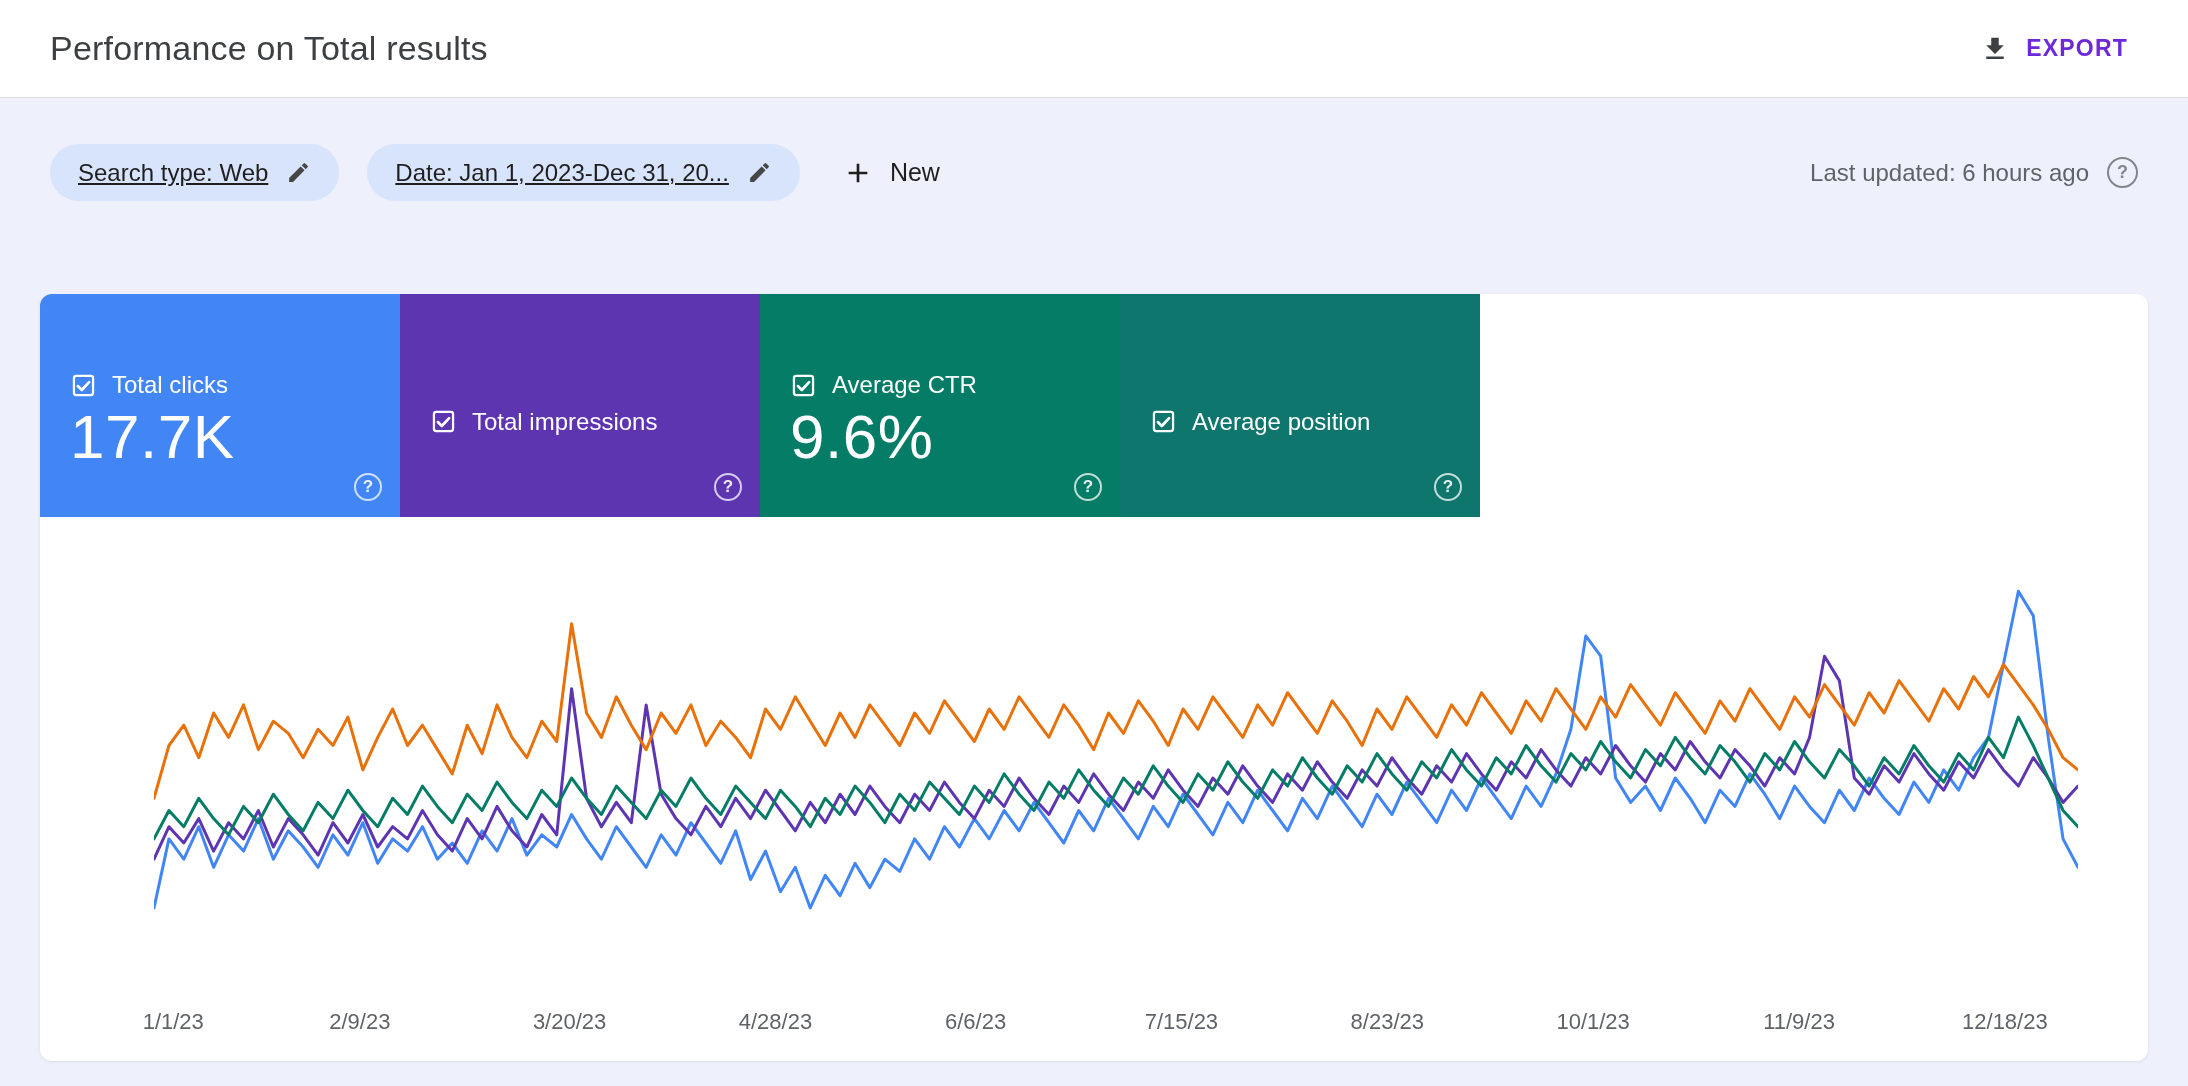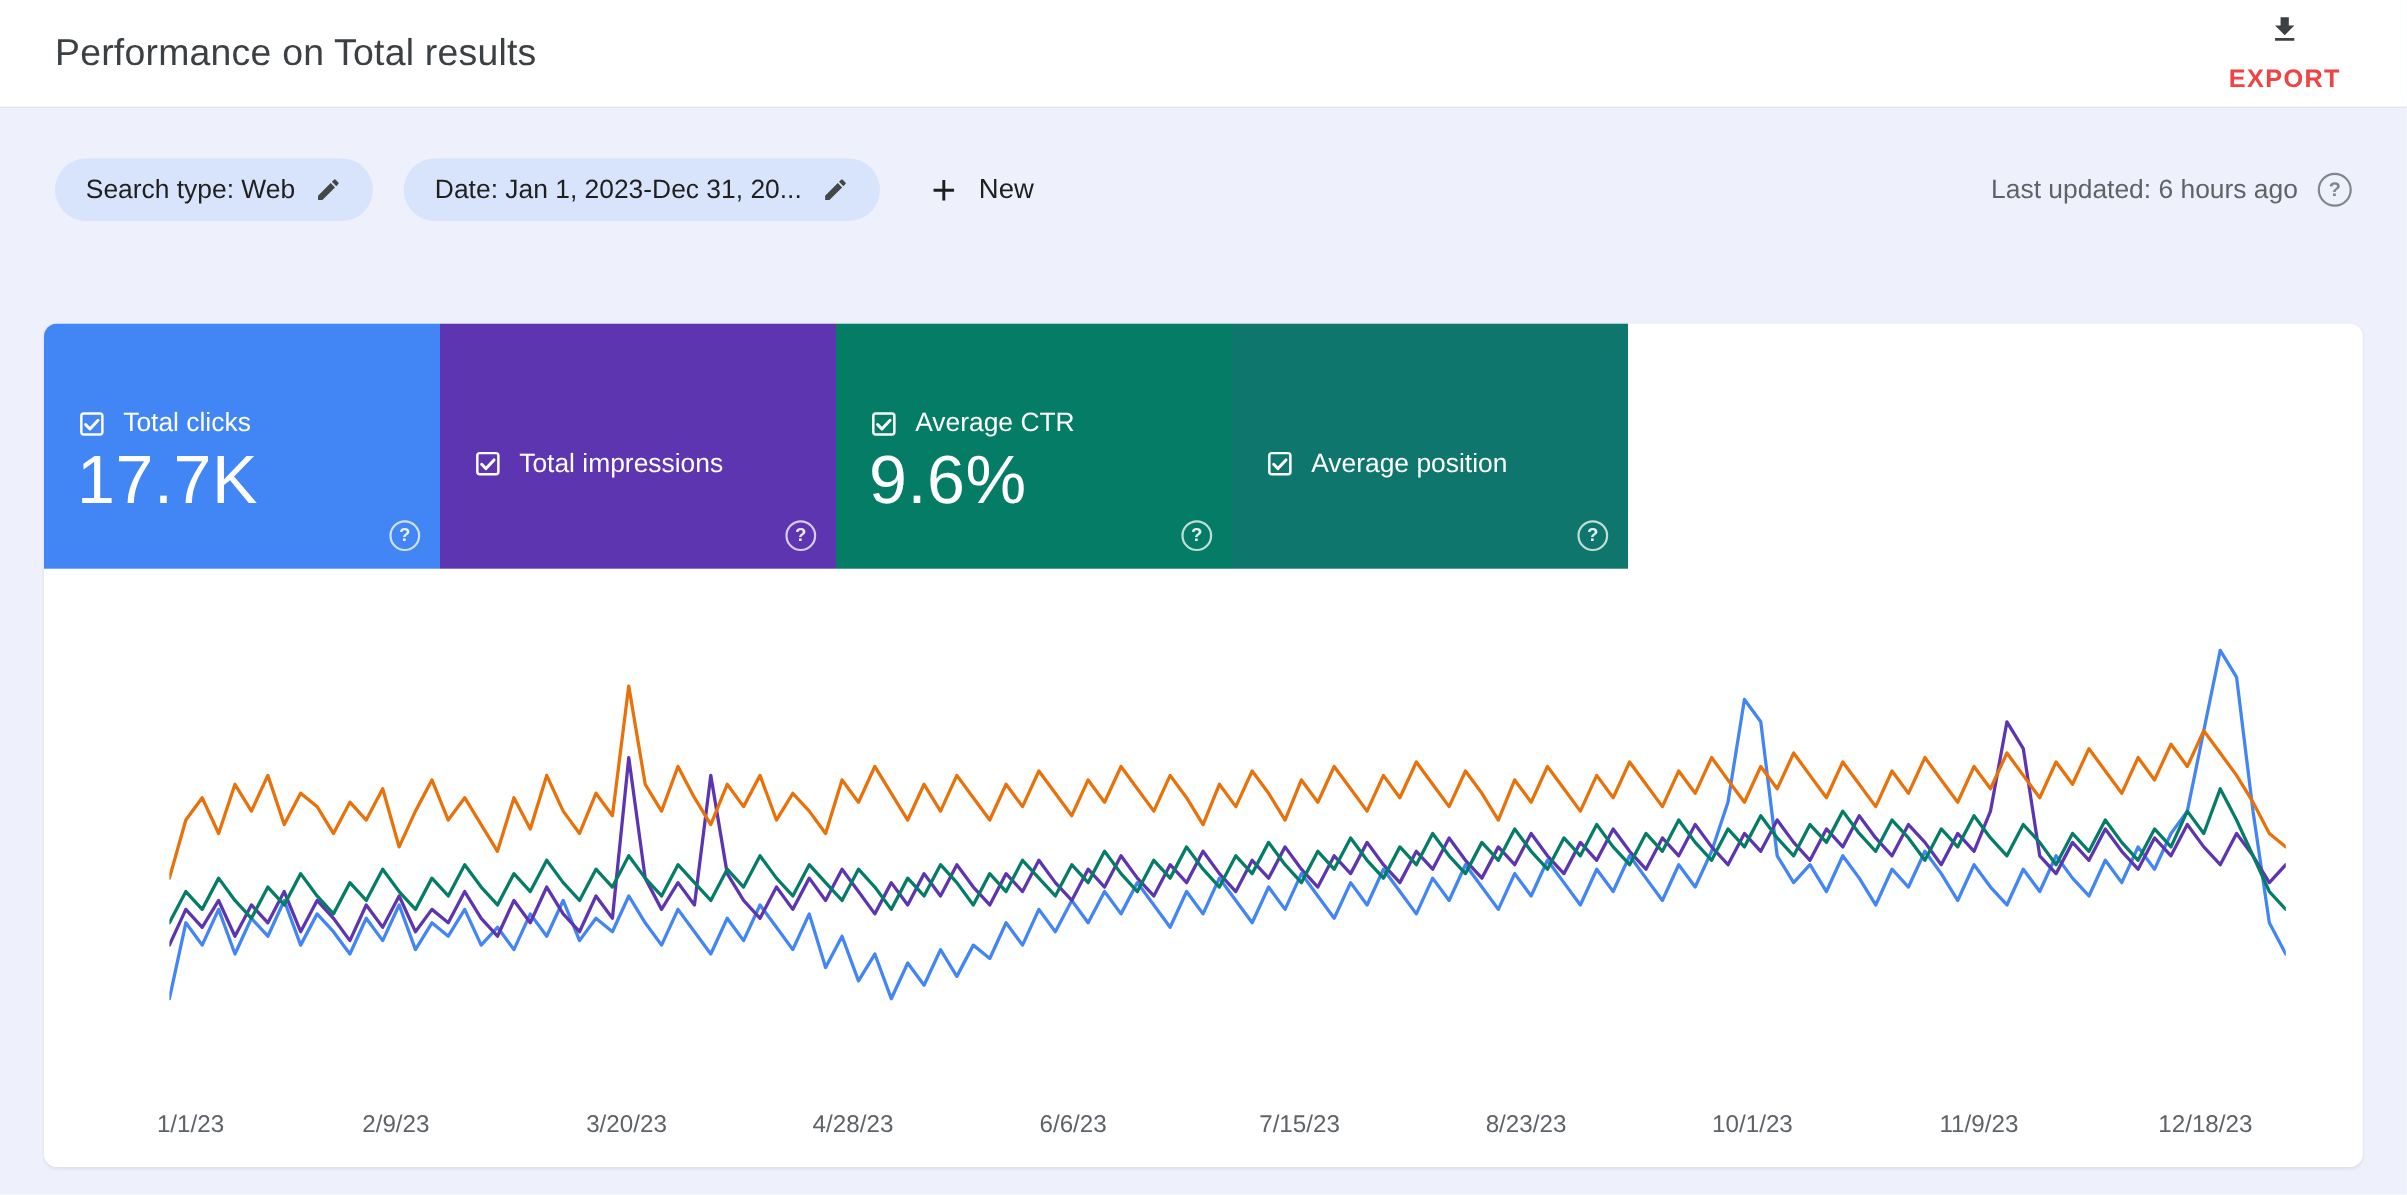--- a/index.html
+++ b/index.html
@@ -16,8 +16,8 @@
   .page-title { font-size:34px; font-weight:400; color:#3c4043; margin:0; letter-spacing:.2px; }
   .export-btn {
     display:flex; align-items:center; gap:16px; background:none; border:none;
-    color:#ef4444; font-size:23px; font-weight:700; letter-spacing:1.2px;
-    font-family:inherit; cursor:pointer; padding:10px;flex-direction:column;
+    color:#6d28d9; font-size:23px; font-weight:700; letter-spacing:1.2px;
+    font-family:inherit; cursor:pointer; padding:10px;
   }
   .export-btn svg { width:30px; height:30px; fill:#3c4043; }
 

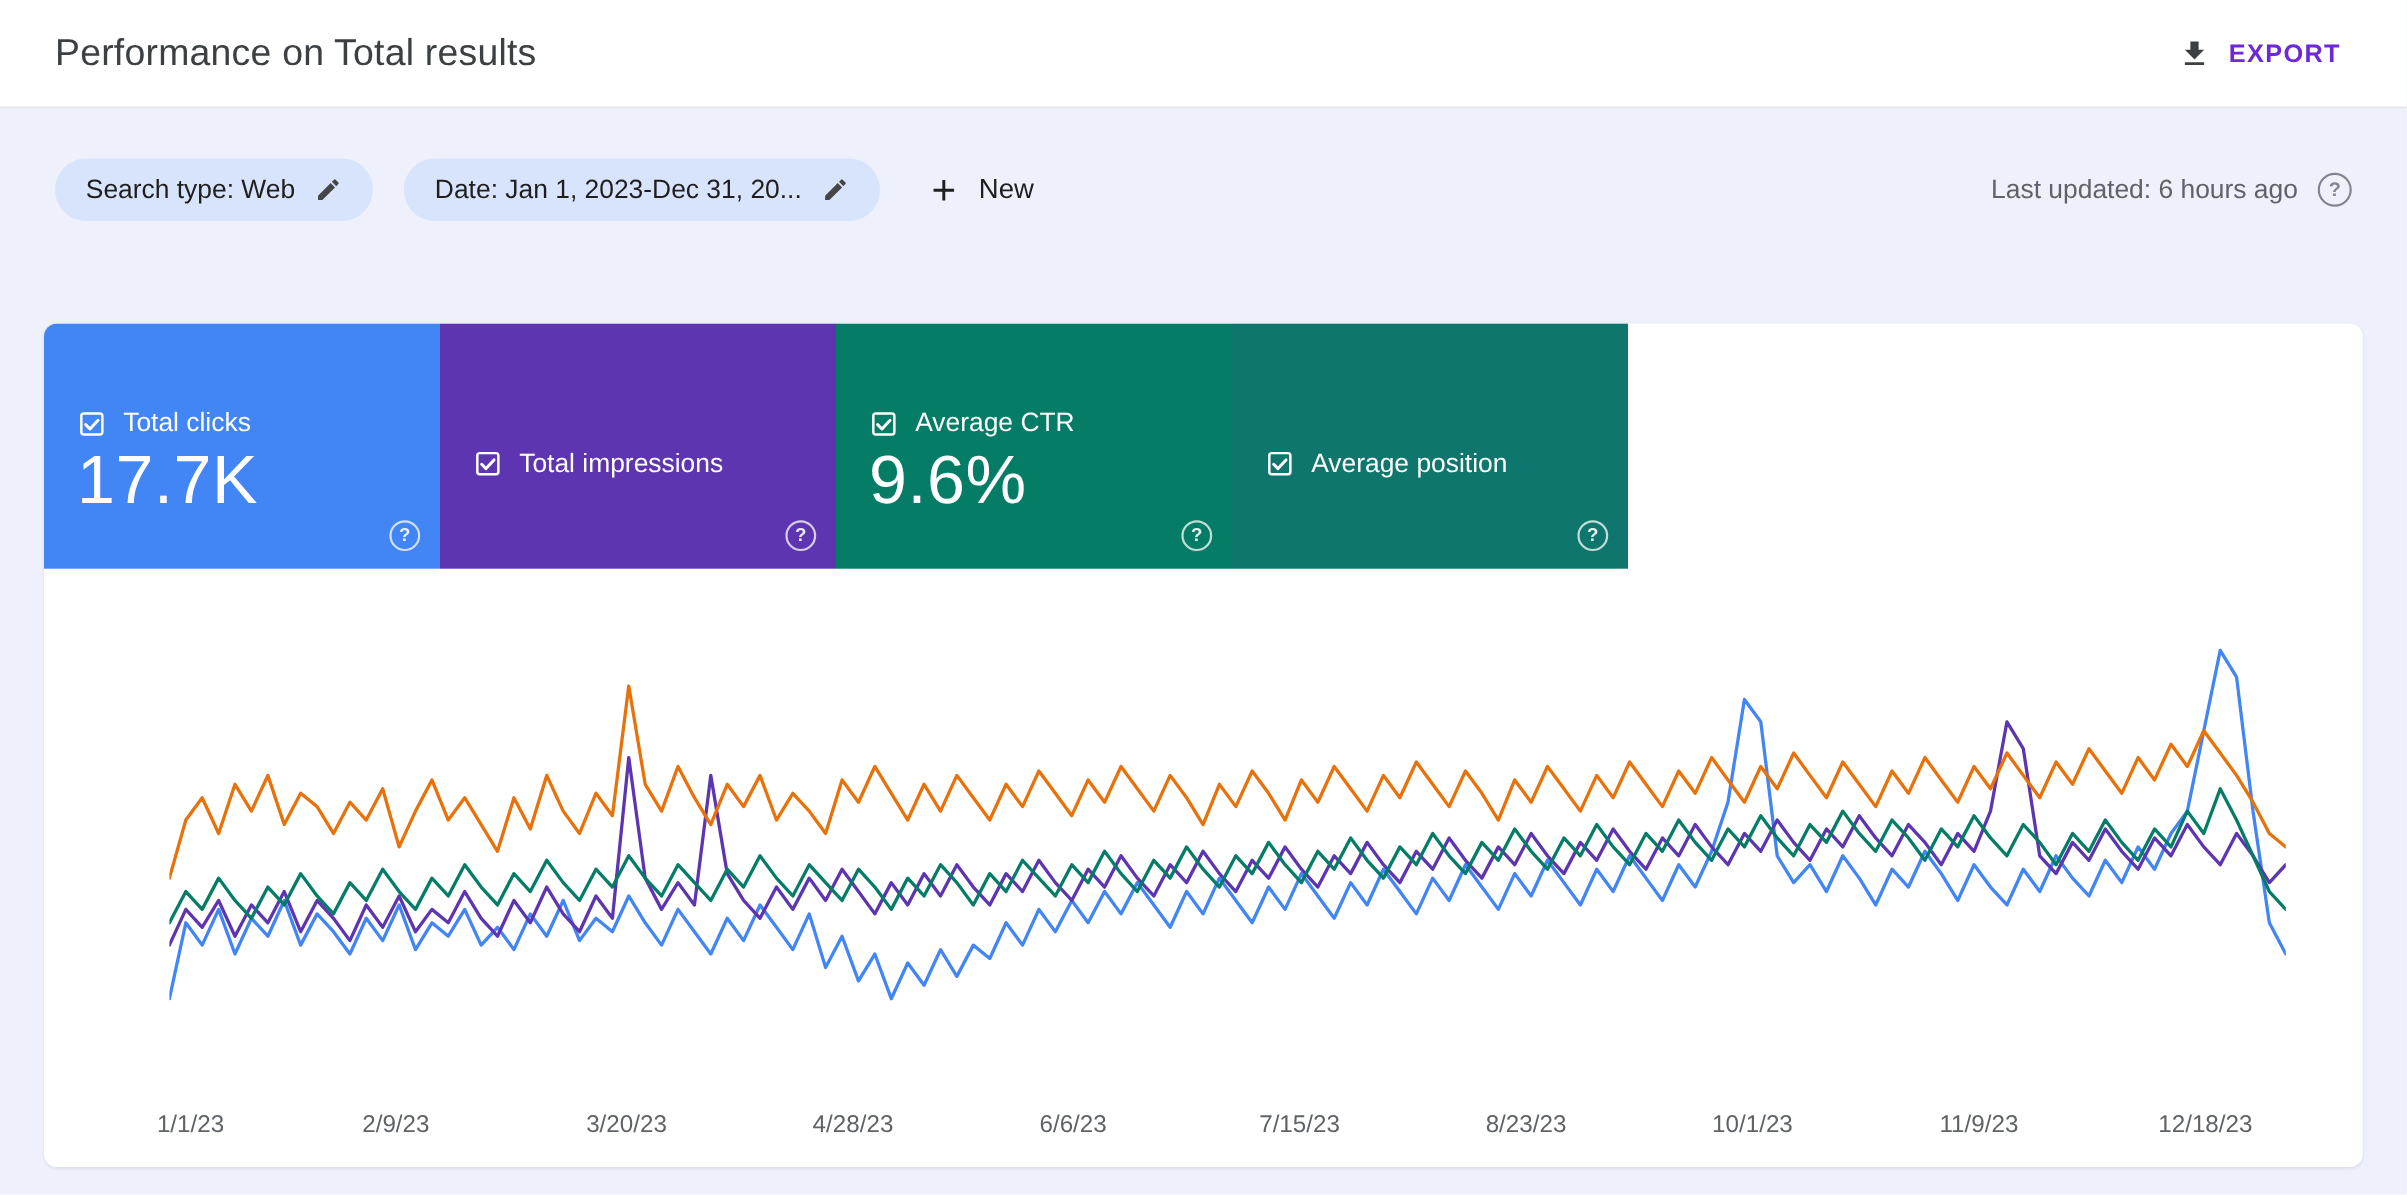--- a/index.html
+++ b/index.html
@@ -25,7 +25,7 @@
   .chip {
     display:flex; align-items:center; gap:18px; background:#d8e3fc; border:none;
     border-radius:29px; height:57px; padding:0 28px; font-size:24px; color:#1f1f1f;
-    font-family:inherit; cursor:pointer; white-space:nowrap;
+    font-family:inherit; cursor:pointer; white-space:nowrap;text-decoration:underline;
   }
   .chip + .chip { margin-left:28px; }
   .chip svg { width:25px; height:25px; fill:#444746; flex:none; }

